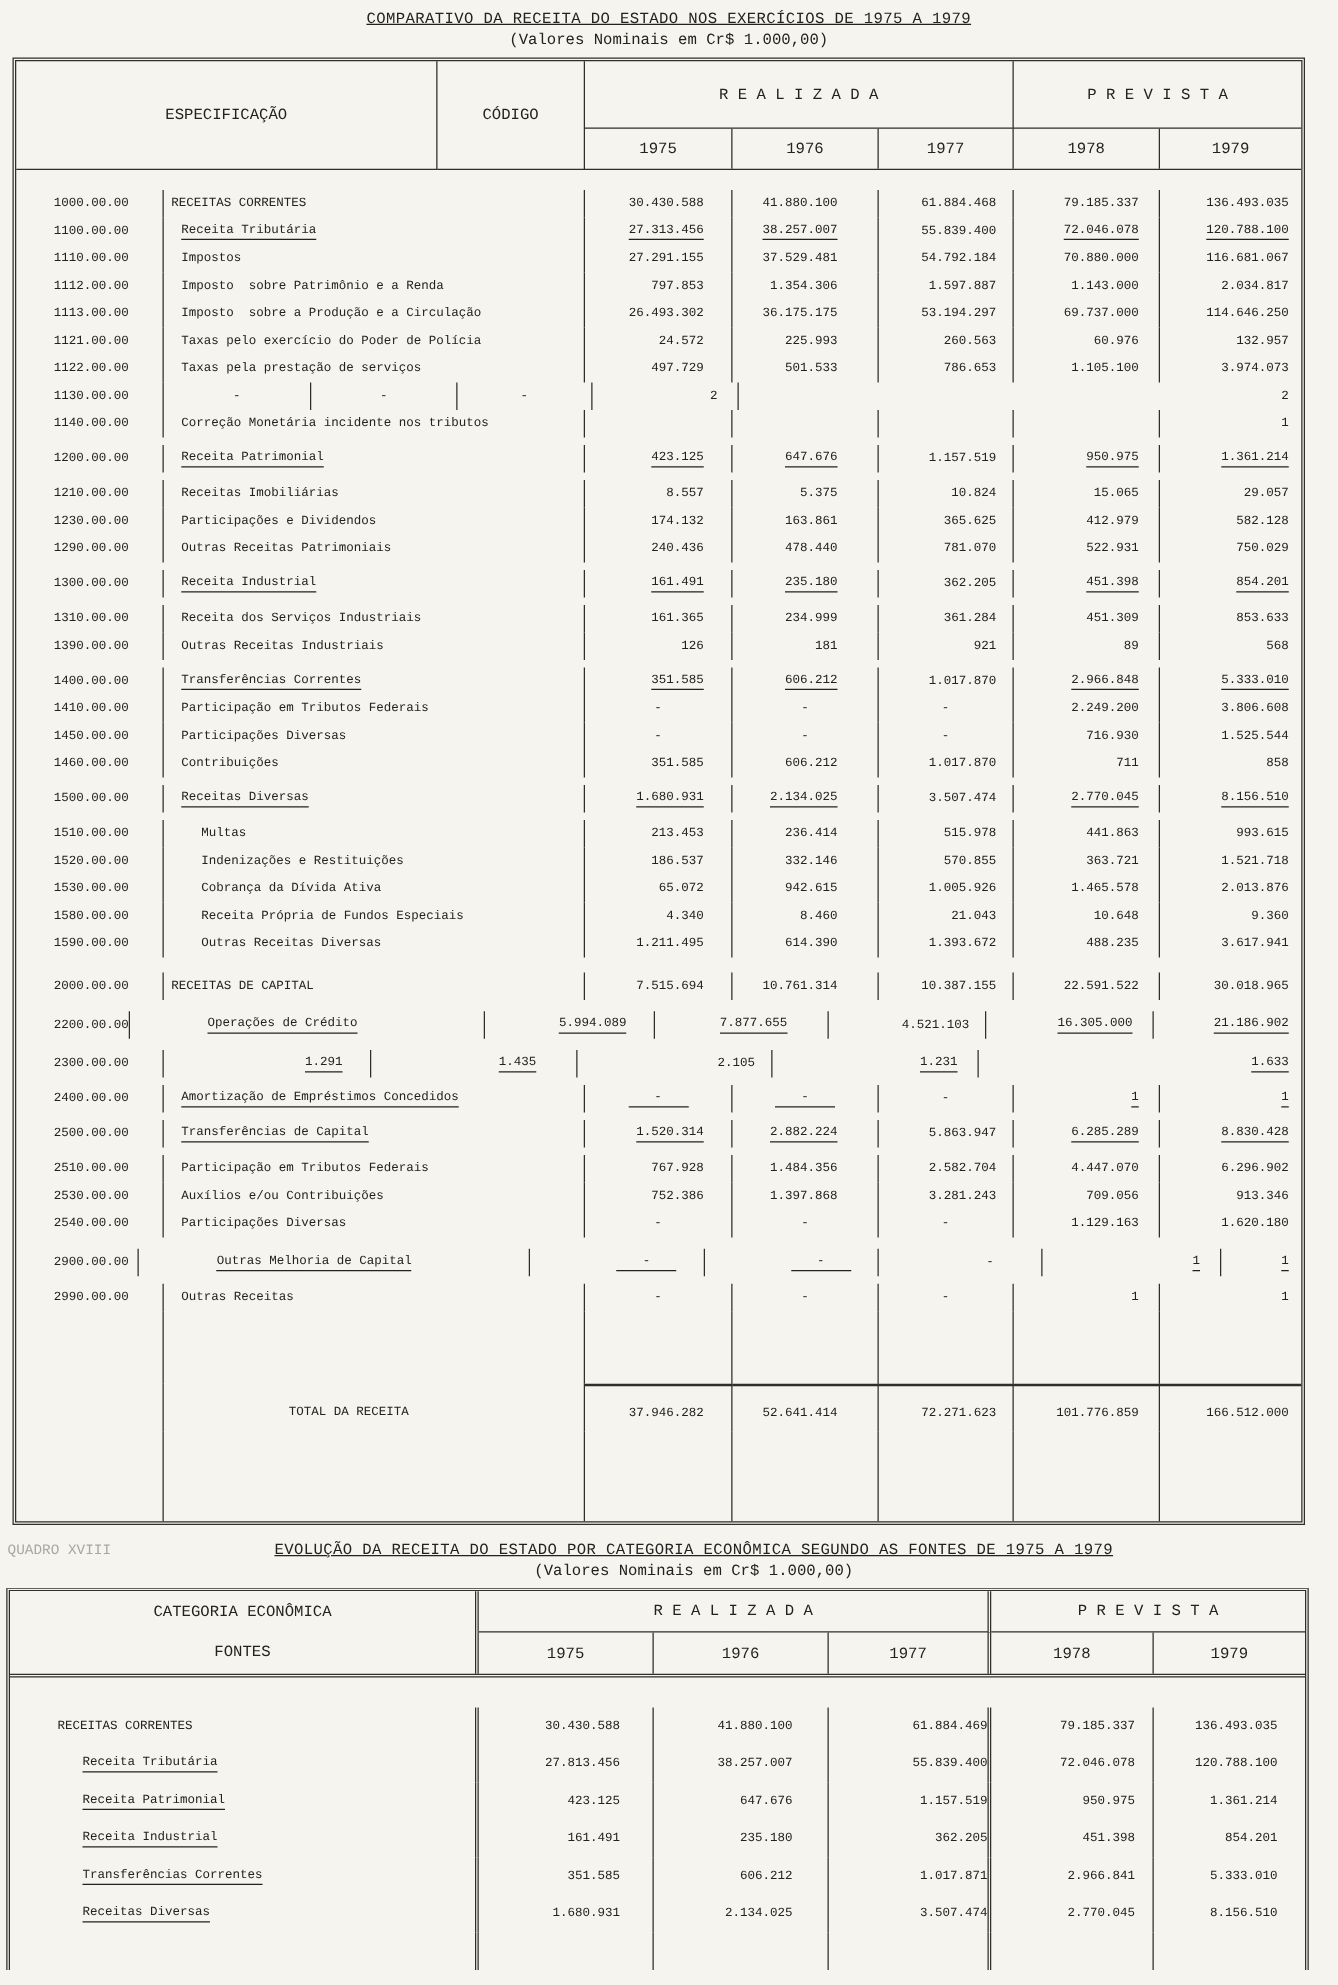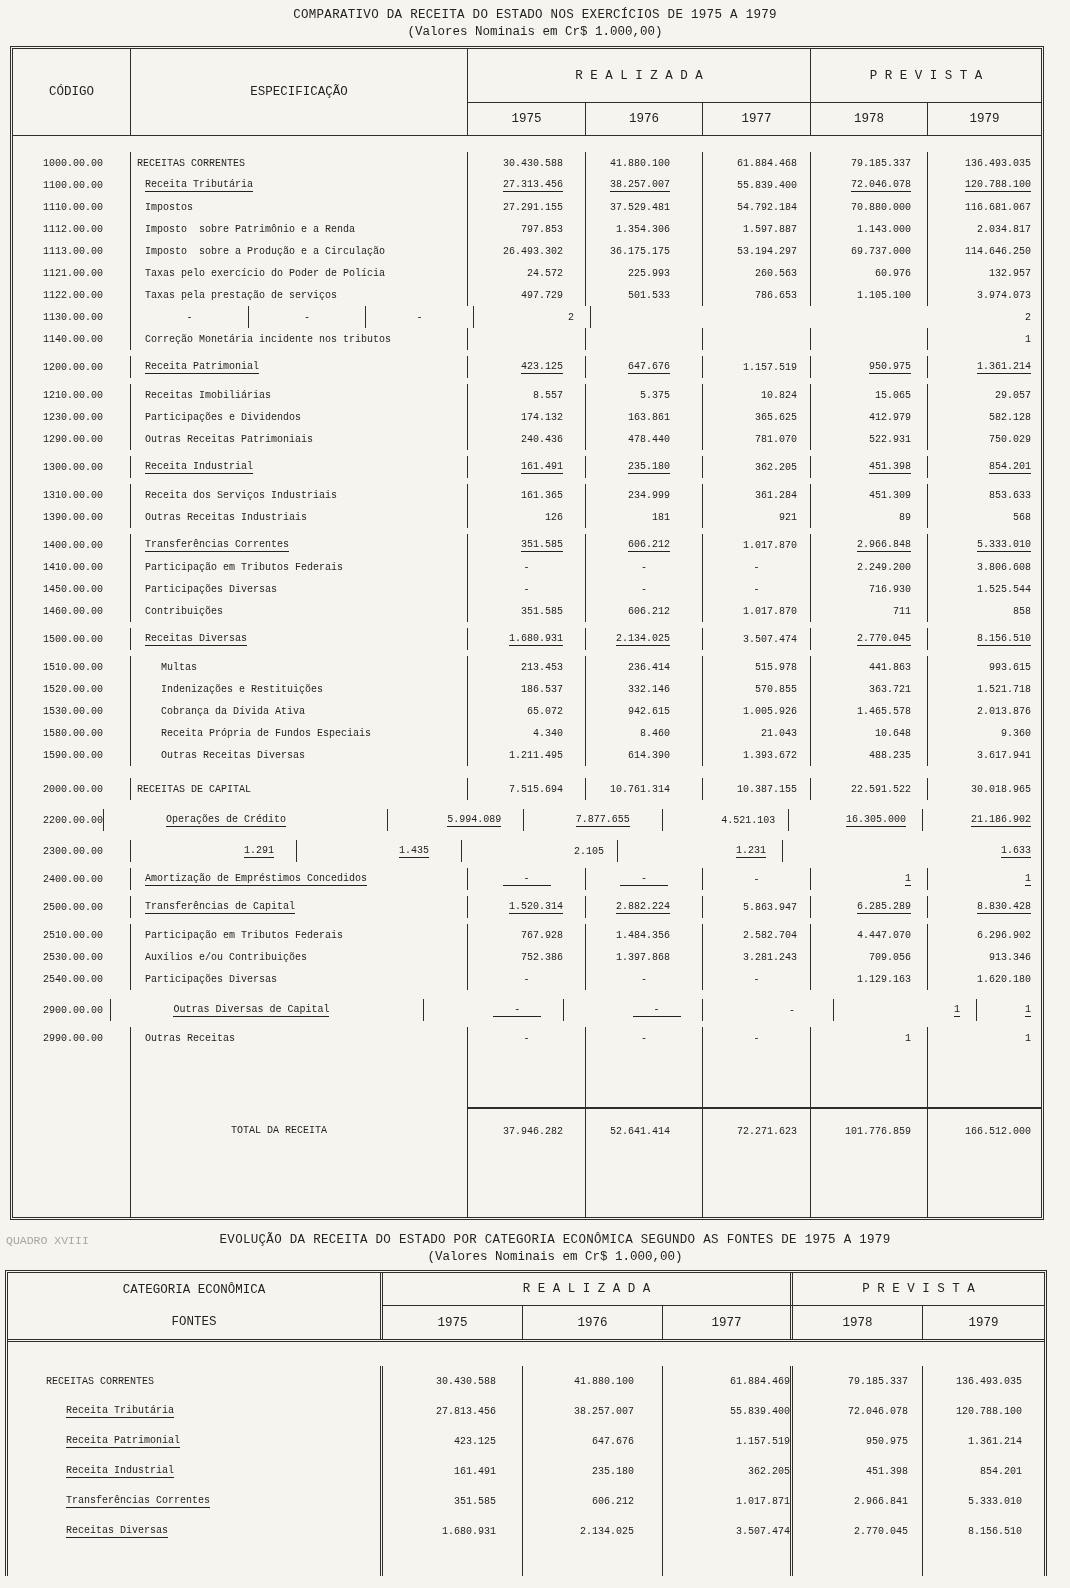--- a/index.html
+++ b/index.html
@@ -13,7 +13,7 @@
   .t1t{padding-top:7px;margin-left:60px;width:950px;}
   .midblock{position:relative;margin-top:12px;}
   .t2t{margin-left:90px;width:930px;}
-  .title{letter-spacing:.3px;}
+  .title{letter-spacing:.3px;text-decoration:underline;}
   .subtitle{margin-top:1px;}
   .quadro{position:absolute;left:6px;top:2px;font-size:11.5px;color:#8e8d85;opacity:.75;filter:blur(.4px);}
 

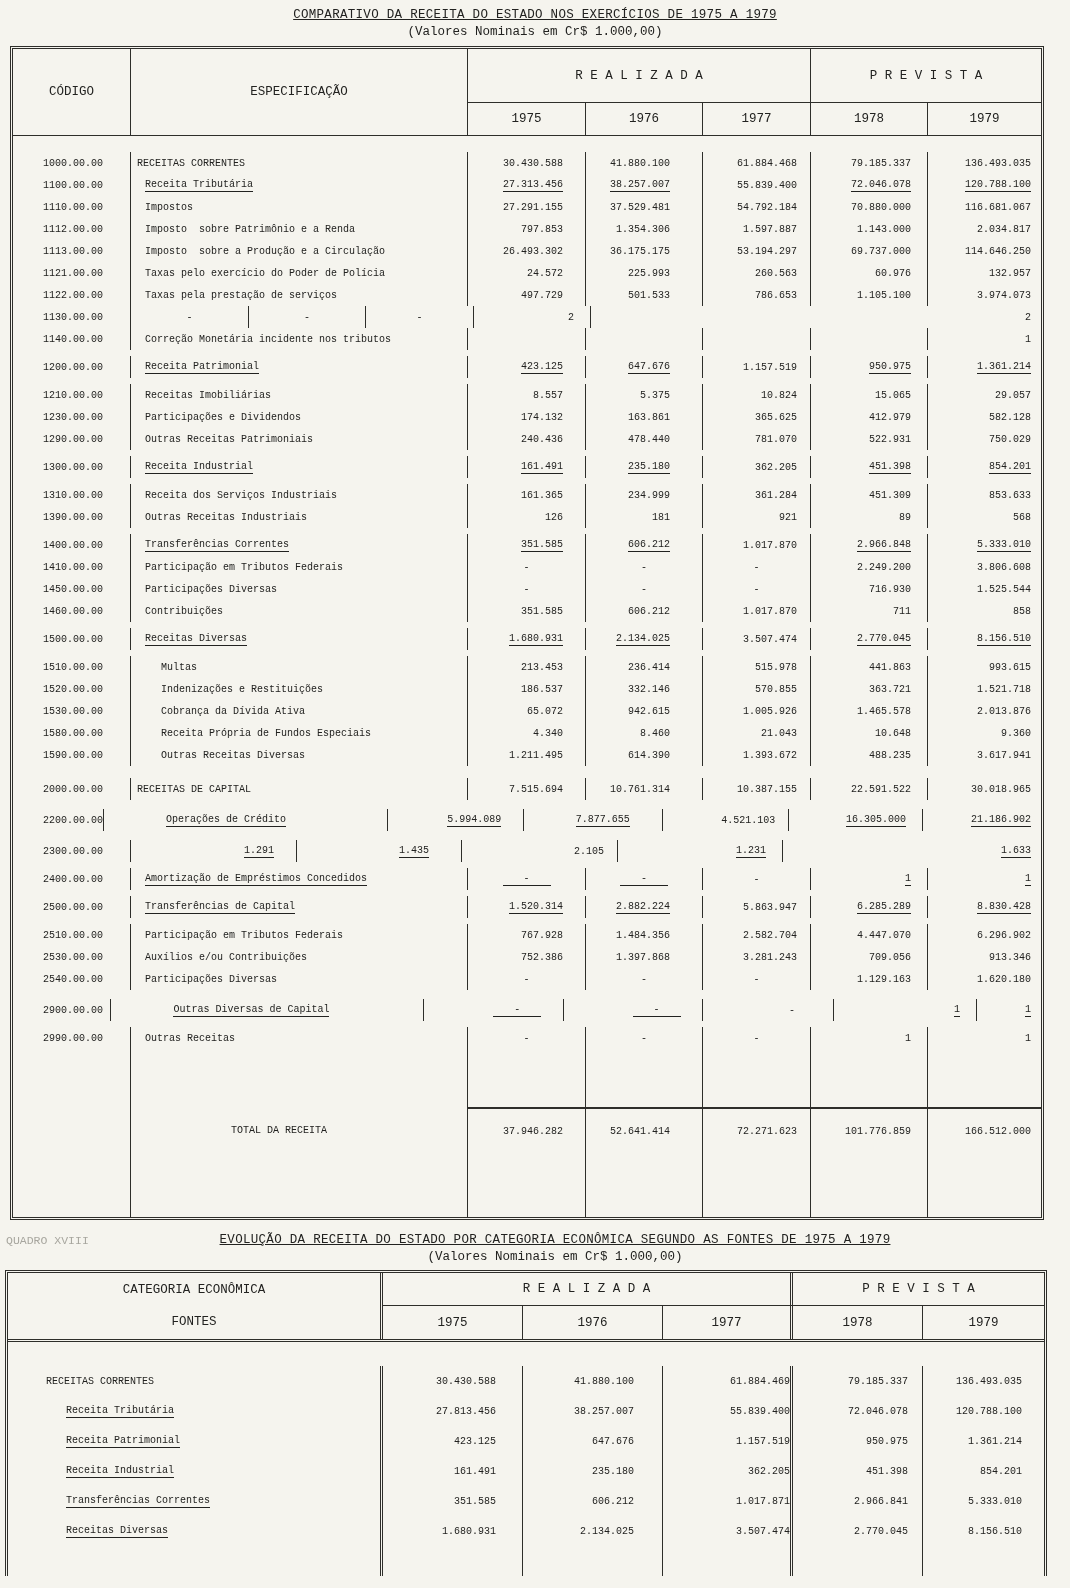--- a/index.html
+++ b/index.html
@@ -112,8 +112,8 @@
 
   <div class="tbl t1">
     <div class="thead">
+      <div class="hcell hspec">ESPECIFICAÇÃO</div>
       <div class="hcell hcode">CÓDIGO</div>
-      <div class="hcell hspec">ESPECIFICAÇÃO</div>
       <div class="hright">
         <div class="hband">
           <div class="hreal">R E A L I Z A D A</div>

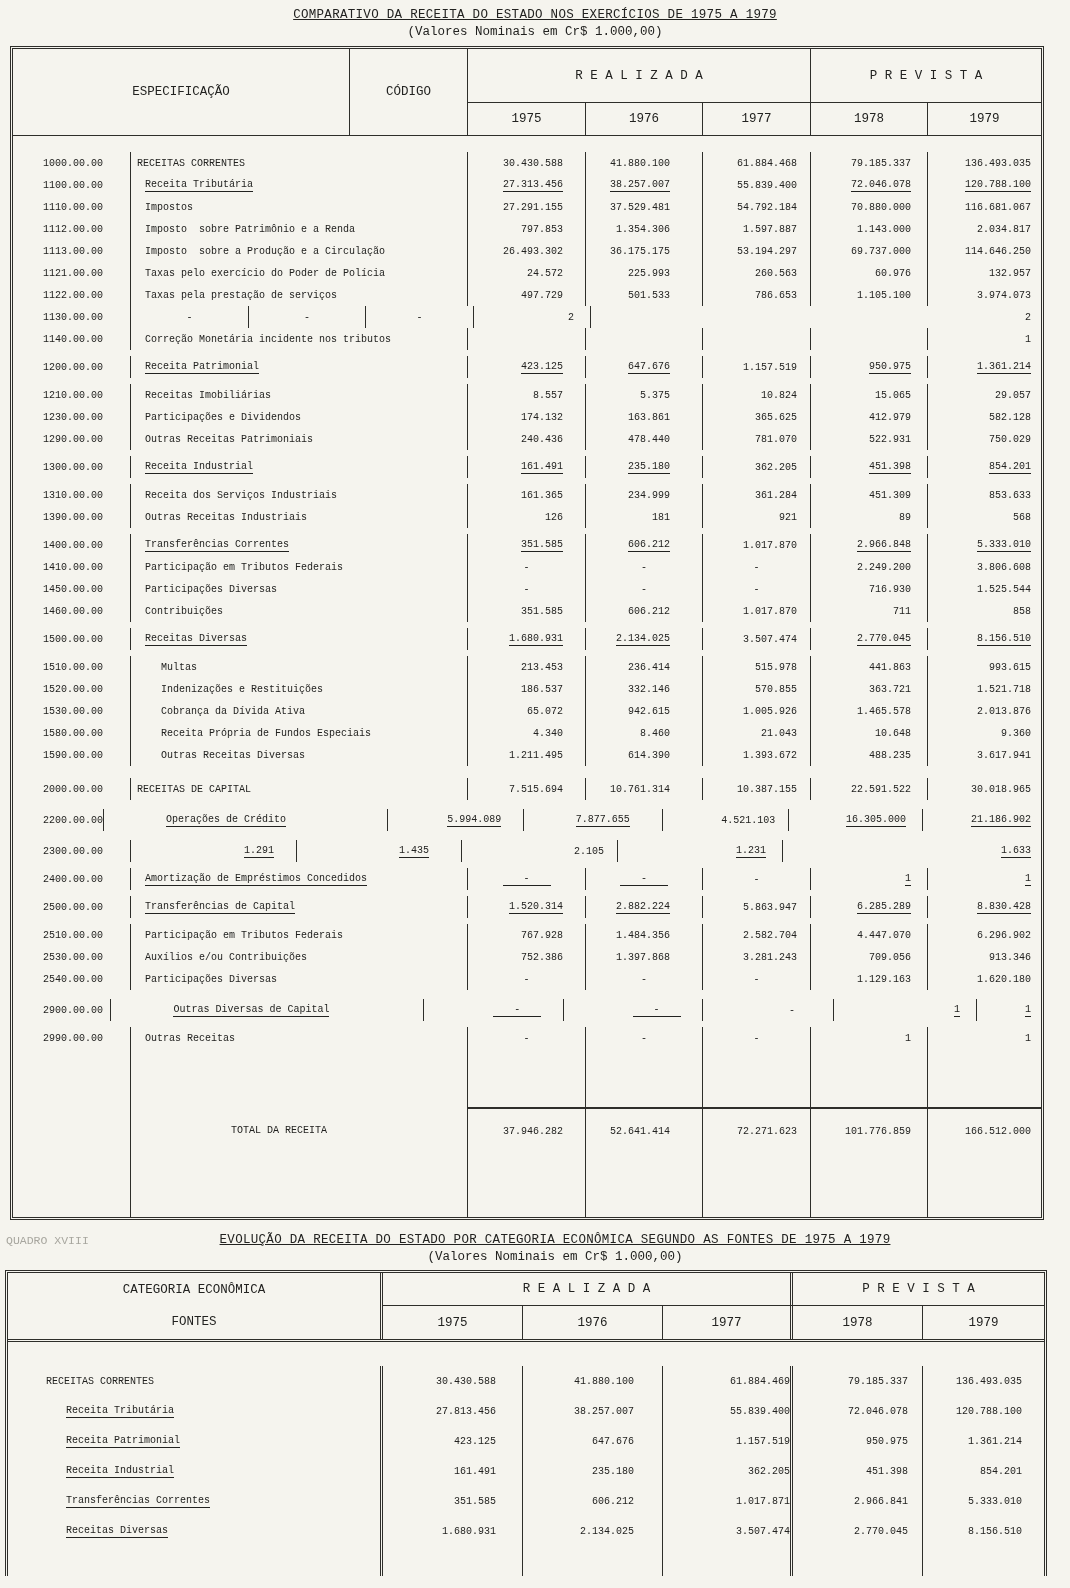--- a/index.html
+++ b/index.html
@@ -840,7 +840,7 @@
         <div class="trow gap-2">
           <div class="cell code">2900.00.00</div>
           <div class="cell spec ind-1">
-            <span class="lbl u">Outras Diversas de Capital</span>
+            <span class="lbl u">Outras Melhoria de Capital</span>
           </div>
           <div class="cell num n0 dash">
             <span class="val u">-</span>

